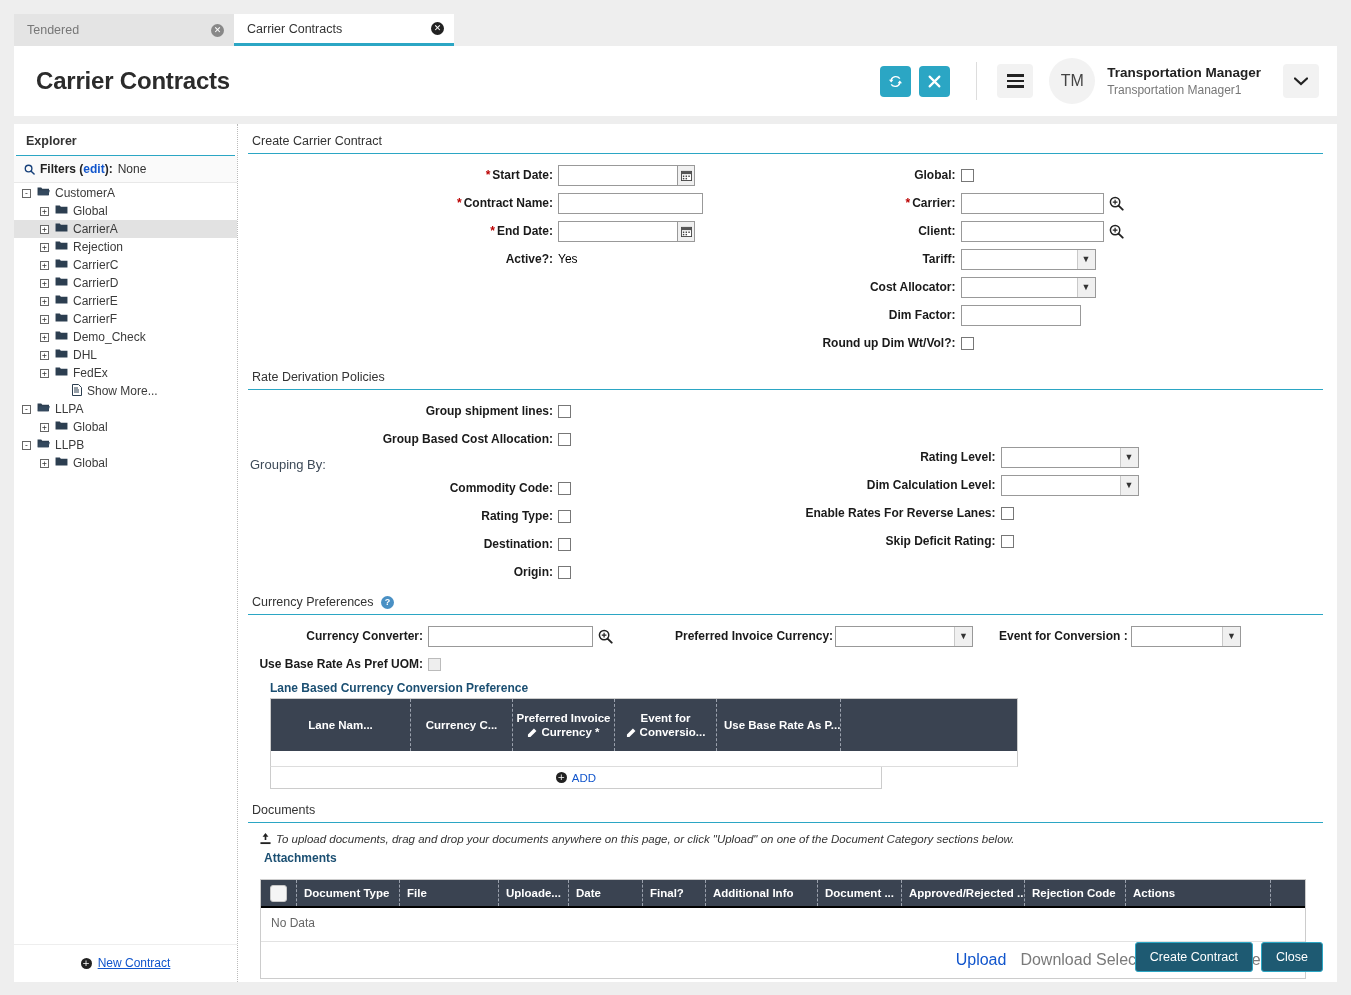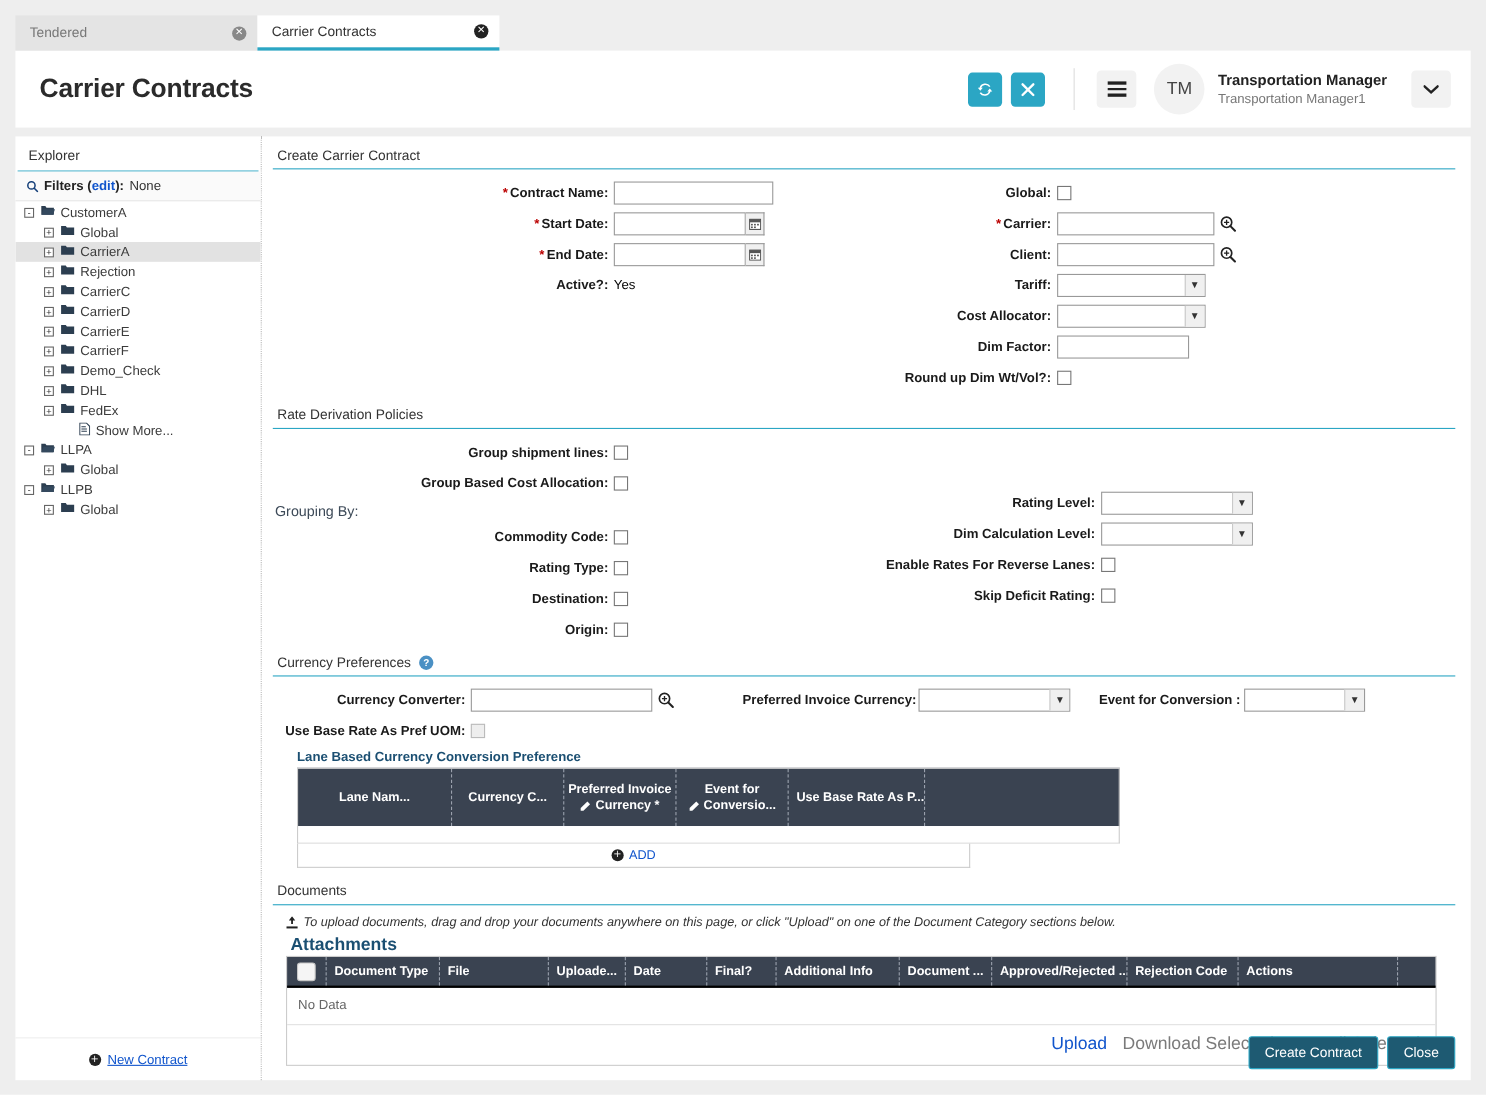--- a/index.html
+++ b/index.html
@@ -133,7 +133,7 @@
     padding-top: 8px;
   }
   .explorer-title {
-    font-size: 12.5px; font-weight: normal; color: #333;
+    font-size: 12.5px; font-weight: bold; color: #333;
     padding: 2px 0 7px 10px;
     border-bottom: 1px solid #2ba6c4;
     margin: 0 2px;

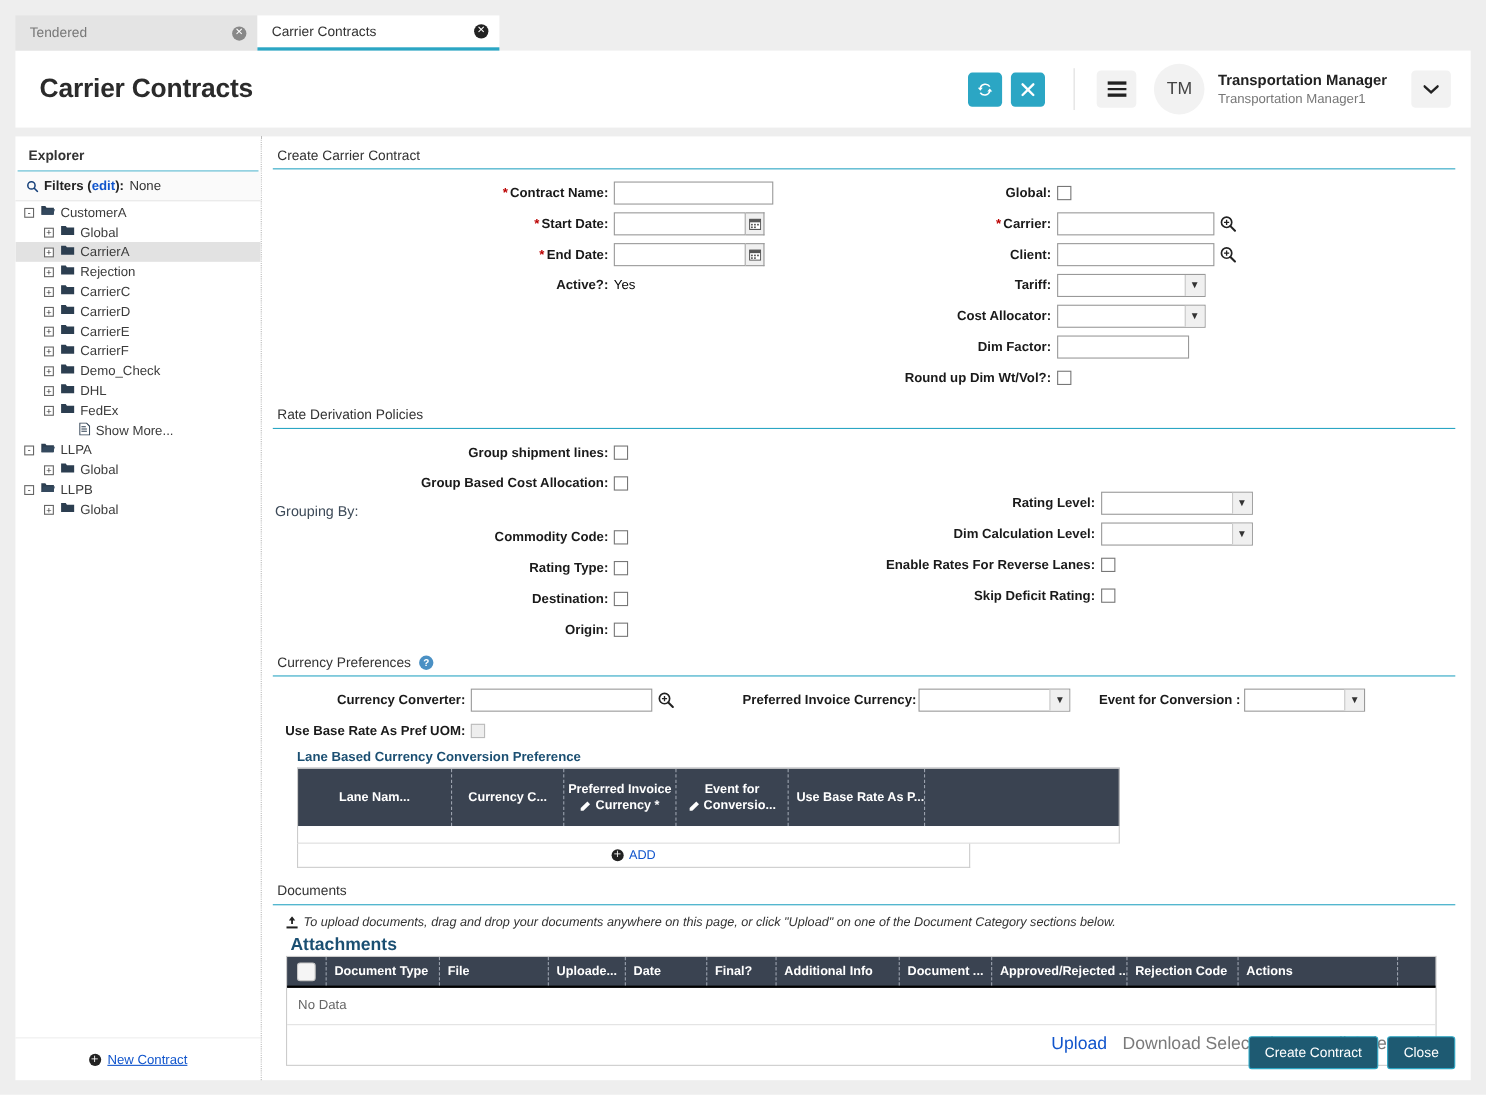--- a/index.html
+++ b/index.html
@@ -567,10 +567,6 @@
     <div class="cols">
       <div class="col">
         <div class="frow">
-          <div class="flabel lw-a"><span class="req">*</span><span>Contract Name:</span></div>
-          <input class="ti w145" value="" style="">
-        </div>
-        <div class="frow">
           <div class="flabel lw-a"><span class="req">*</span><span>Start Date:</span></div>
           <input class="ti w120" value="" style="">
           <div class="cal-btn">
@@ -586,6 +582,10 @@
           </div>
         </div>
         <div class="frow">
+          <div class="flabel lw-a"><span class="req">*</span><span>Contract Name:</span></div>
+          <input class="ti w145" value="" style="">
+        </div>
+        <div class="frow">
           <div class="flabel lw-a"><span class="req">*</span><span>End Date:</span></div>
           <input class="ti w120" value="" style="">
           <div class="cal-btn">

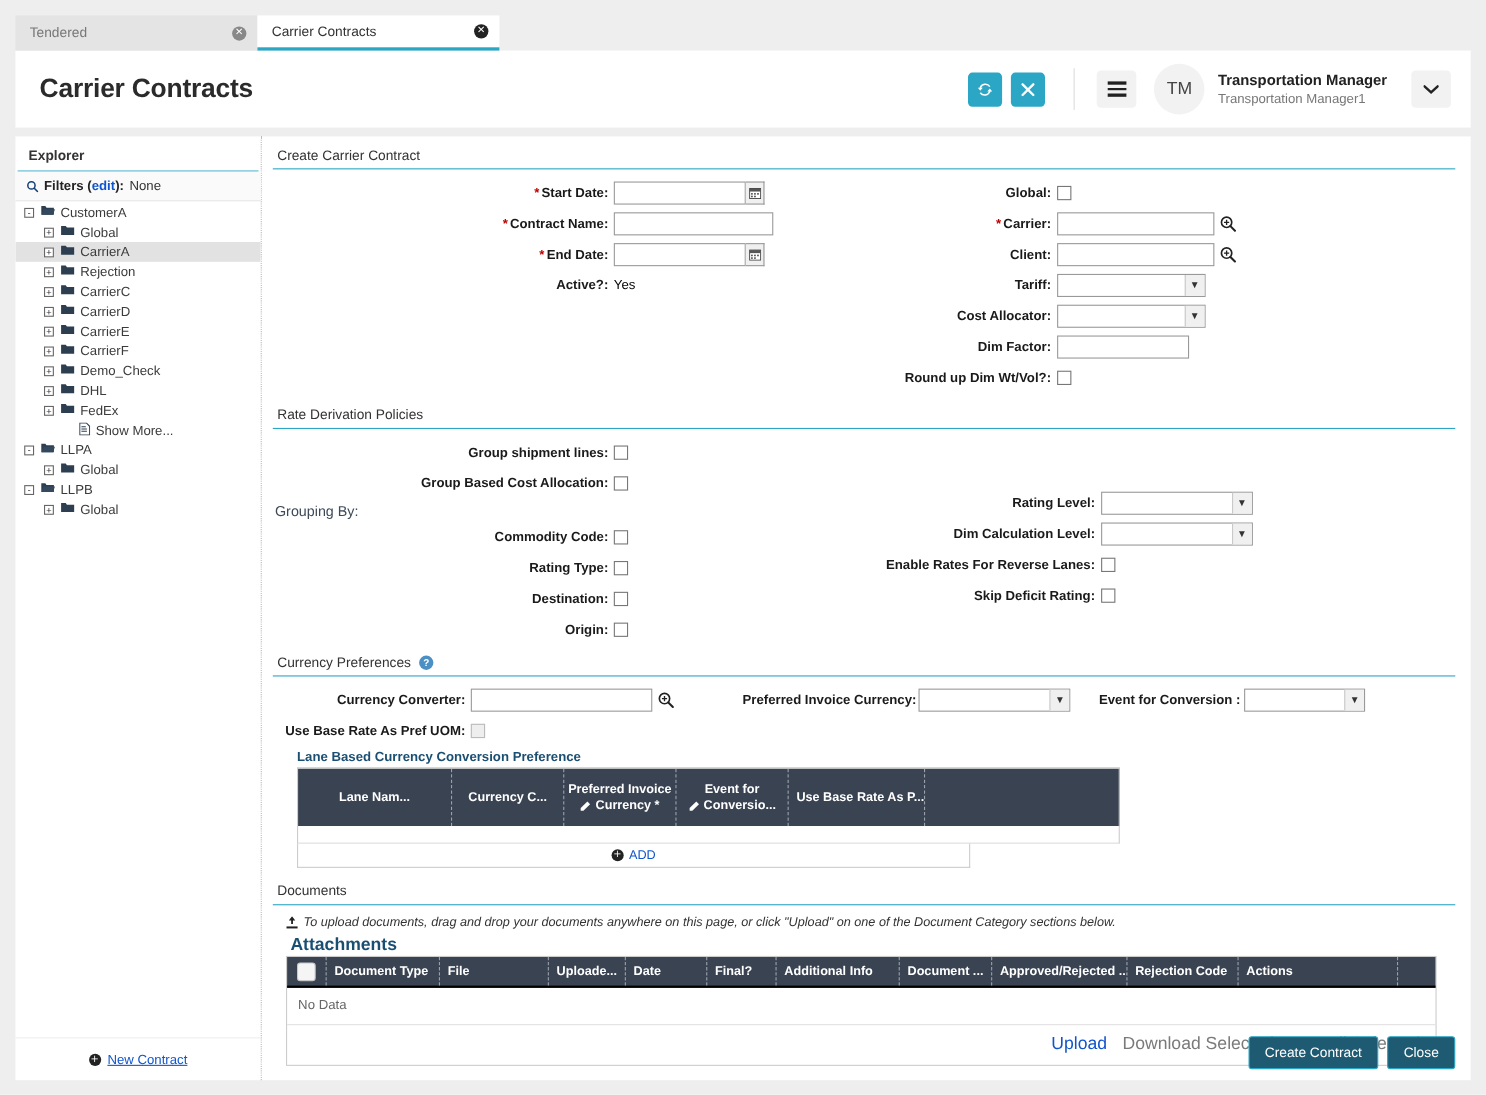--- a/index.html
+++ b/index.html
@@ -330,8 +330,8 @@
     margin-bottom: 6px;
   }
   .attach-title {
-    font-size: 16px; font-weight: bold; color: #1b4f72;
-    padding-left: 16px; margin-bottom: 0;
+    font-size: 12px; font-weight: bold; color: #1b4f72;
+    padding-left: 16px; margin-bottom: 14px;
   }
   .att-grid { margin-left: 12px; width: 1046px; border: 1px solid #ccc; }
   .att-head .c { height: 26px; }

